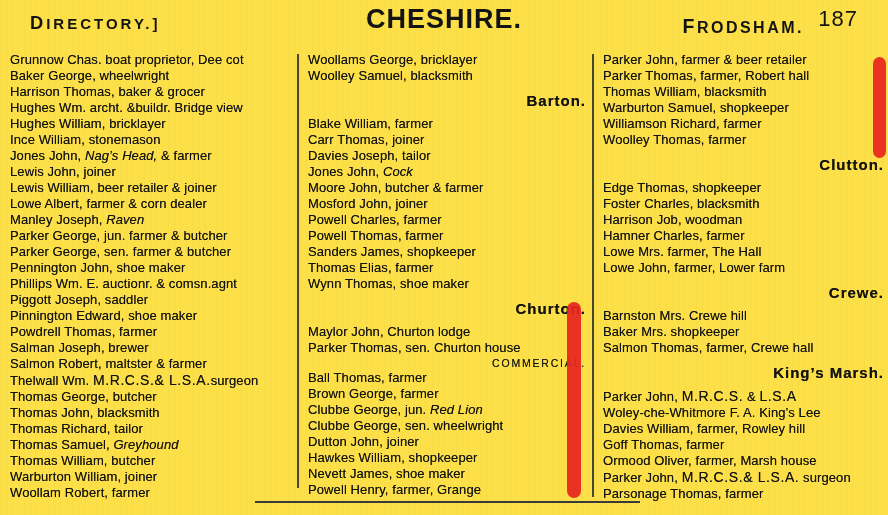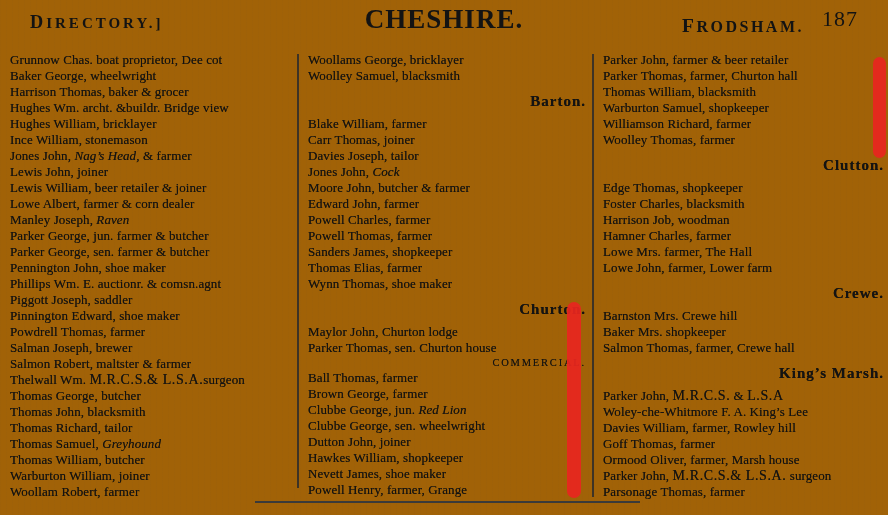--- a/index.html
+++ b/index.html
@@ -5,8 +5,8 @@
   html,body { margin:0; padding:0; background:#e9e9e6; }
   .page {
     position:relative; width:888px; height:515px; margin:0 auto;
-    background:#a16207; overflow:hidden;
-    font-family:Liberation Serif, serif;
+    background:#fde047; overflow:hidden;
+    font-family:Liberation Sans, sans-serif;
     color:#131313;
   }
   .page::before {

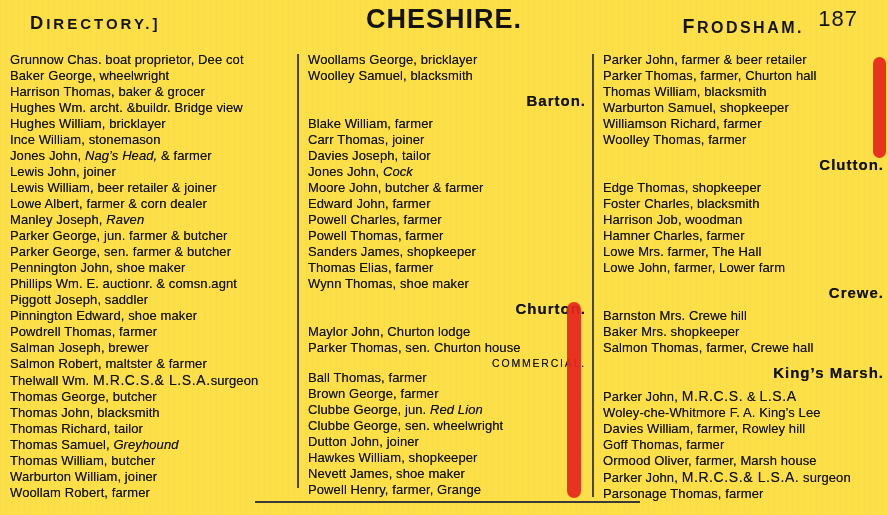--- a/index.html
+++ b/index.html
@@ -132,7 +132,7 @@
     </div>
   <div class="col col-3">
       <div class="entry"><span>Parker John, farmer &amp; beer retailer</span></div>
-      <div class="entry"><span>Parker Thomas, farmer, Churton hall</span></div>
+      <div class="entry"><span>Parker Thomas, farmer, Robert hall</span></div>
       <div class="entry"><span>Thomas William, blacksmith</span></div>
       <div class="entry"><span>Warburton Samuel, shopkeeper</span></div>
       <div class="entry"><span>Williamson Richard, farmer</span></div>

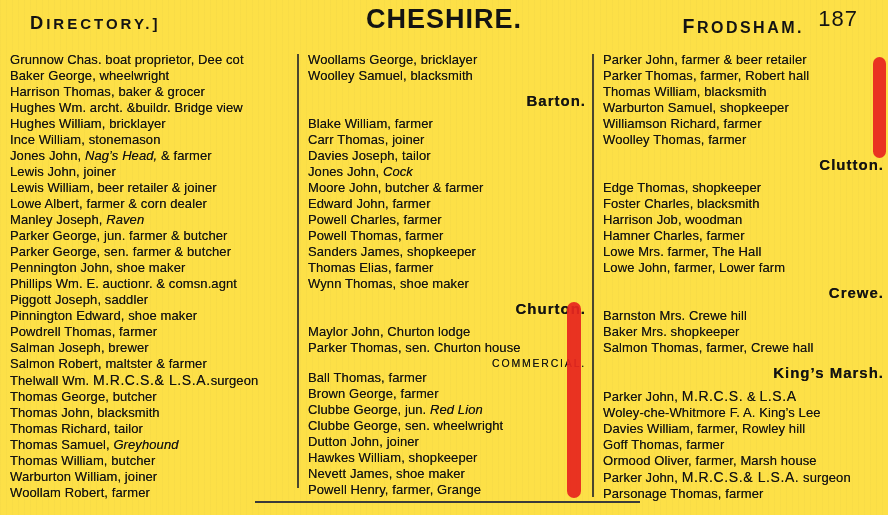--- a/index.html
+++ b/index.html
@@ -111,7 +111,7 @@
       <div class="entry"><span>Davies Joseph, tailor</span></div>
       <div class="entry"><span>Jones John, </span><span class="it">Cock</span></div>
       <div class="entry"><span>Moore John, butcher &amp; farmer</span></div>
-      <div class="entry"><span>Edward John, farmer</span></div>
+      <div class="entry"><span>Mosford John, joiner</span></div>
       <div class="entry"><span>Powell Charles, farmer</span></div>
       <div class="entry"><span>Powell Thomas, farmer</span></div>
       <div class="entry"><span>Sanders James, shopkeeper</span></div>

